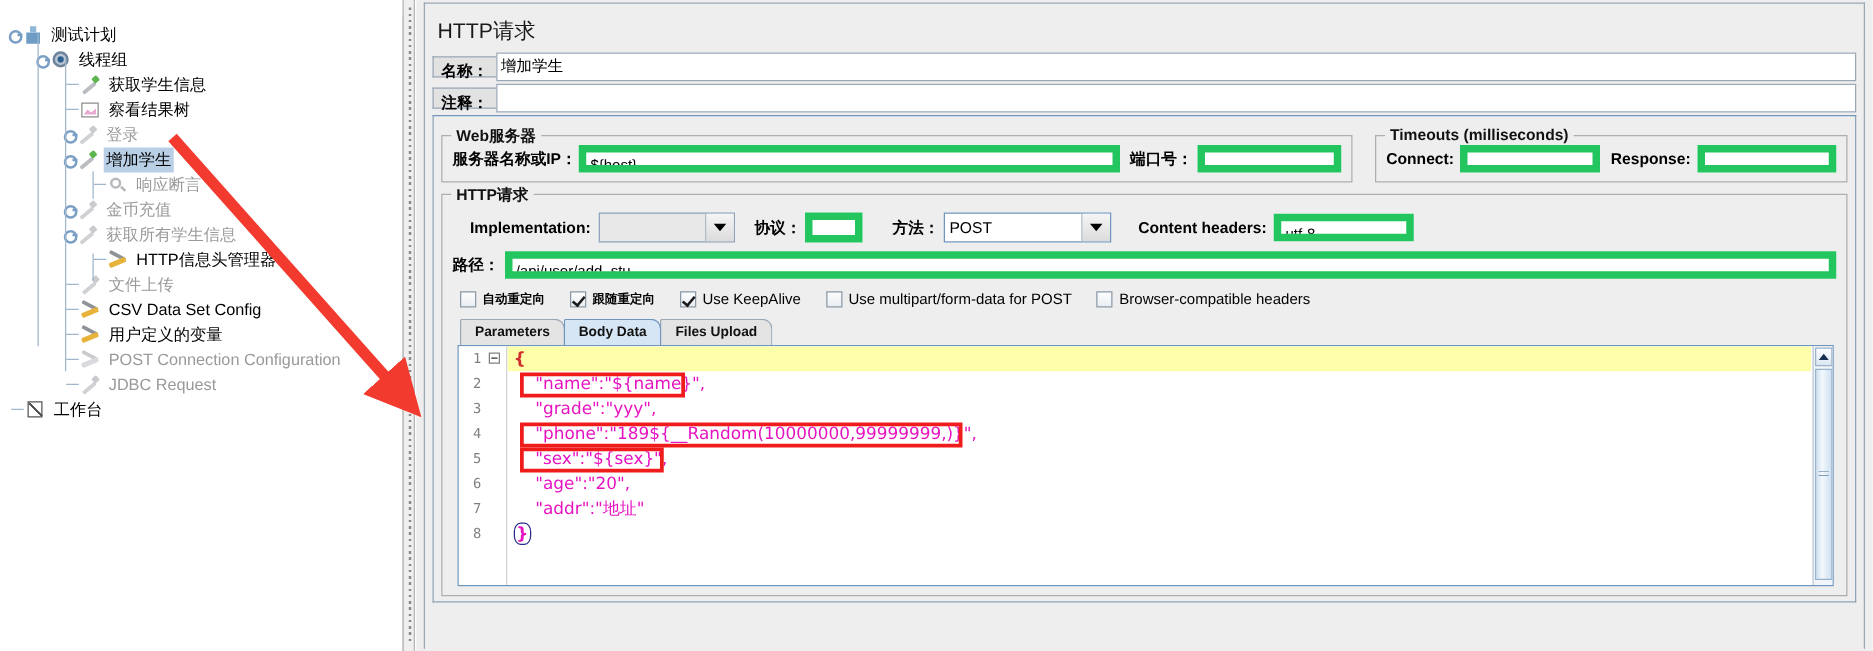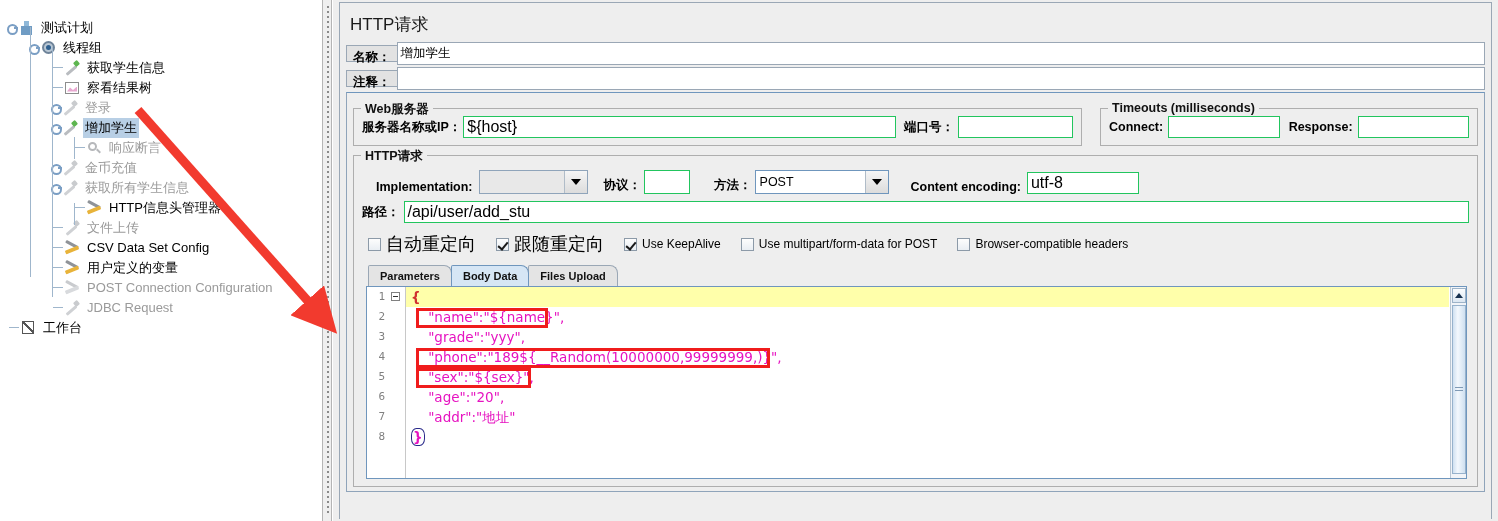--- a/index.html
+++ b/index.html
@@ -143,8 +143,8 @@
   .inline{display:flex;align-items:center;}
   .lab{font-weight:bold;font-size:12.5px;white-space:nowrap;}
   .inp{
-    background:#fff;border:1px solid #22c55e;height:22px;line-height:20px;
-    padding:0 3px;font-size:16px;box-sizing:border-box;color:#000;
+    background:#fff;border:6px solid #22c55e;height:22px;line-height:20px;
+    padding:0 3px;font-size:12px;box-sizing:border-box;color:#000;
     white-space:nowrap;overflow:hidden;
   }
   .combo{

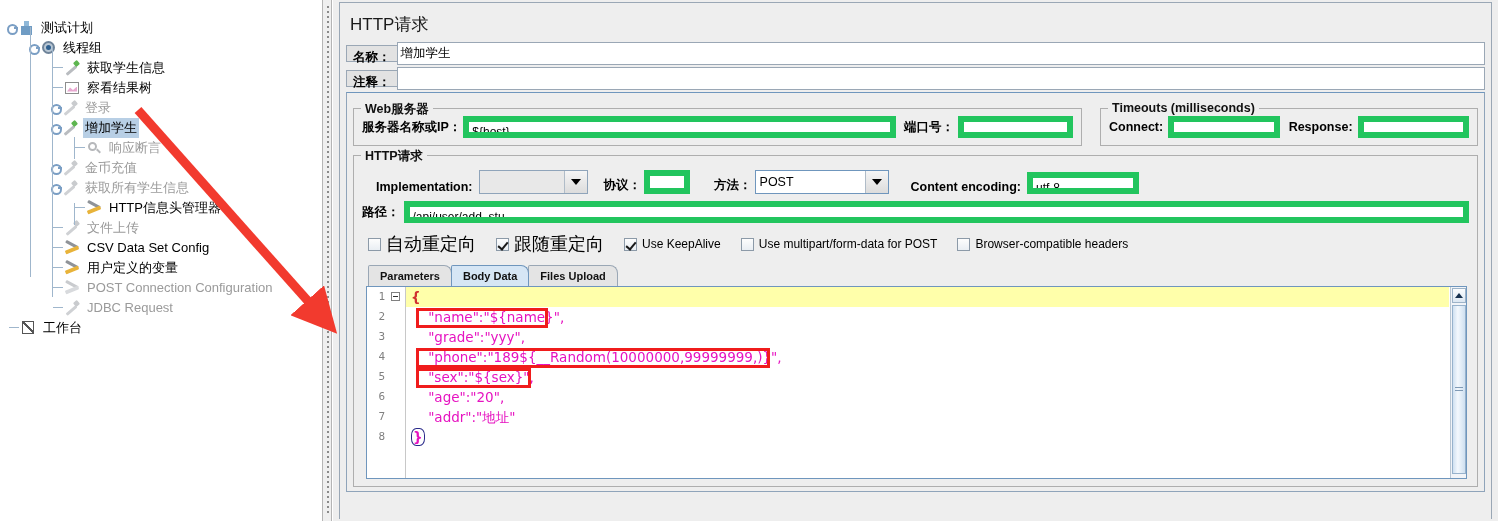--- a/index.html
+++ b/index.html
@@ -320,7 +320,7 @@
         <div class="group">
           <div class="gtitle">HTTP请求</div>
 
-          <div class="inline" style="margin-top:6px;padding-left:14px;align-items:flex-end;">
+          <div class="inline" style="margin-top:6px;padding-left:14px;">
             <span class="lab" style="font-weight:bold;">Implementation:</span>
             <span class="combo empty" style="width:109px;margin-left:6px;">
               <span class="cv"></span>

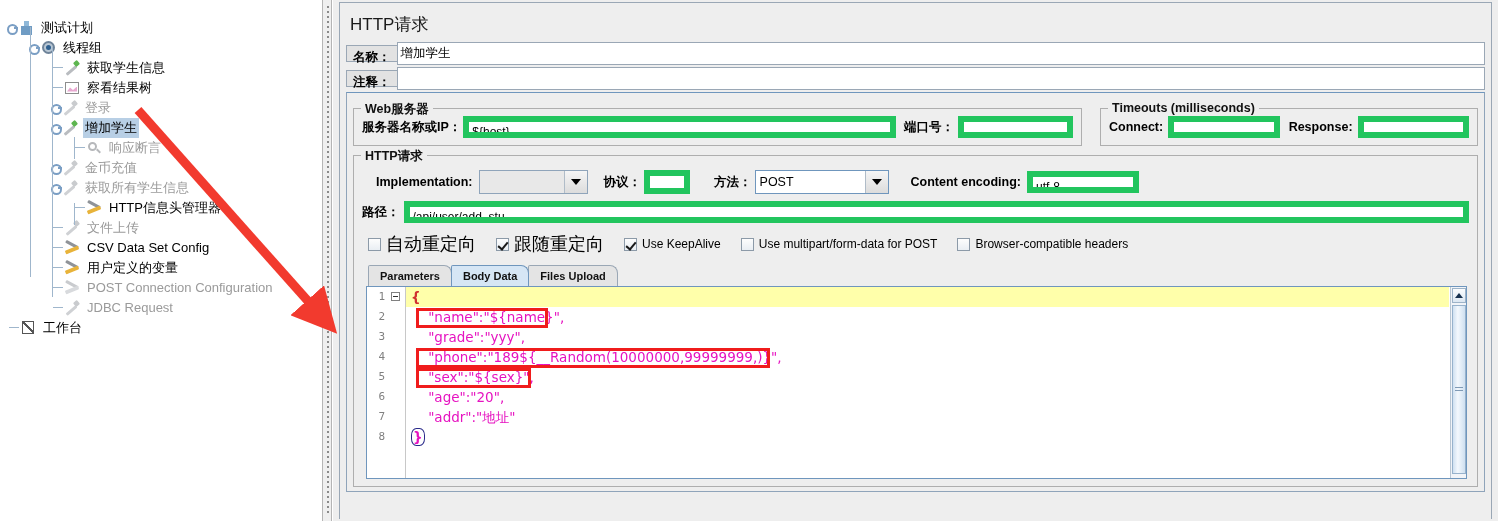--- a/index.html
+++ b/index.html
@@ -337,7 +337,7 @@
                   <i></i>
                 </span>
             </span>
-            <span class="lab" style="margin-left:22px;font-weight:bold;">Content encoding:</span>
+            <span class="lab" style="margin-left:22px;font-weight:bold;">Content headers:</span>
             <span class="inp" style="width:112px;height:22px;margin-left:6px;">utf-8</span>
           </div>
 

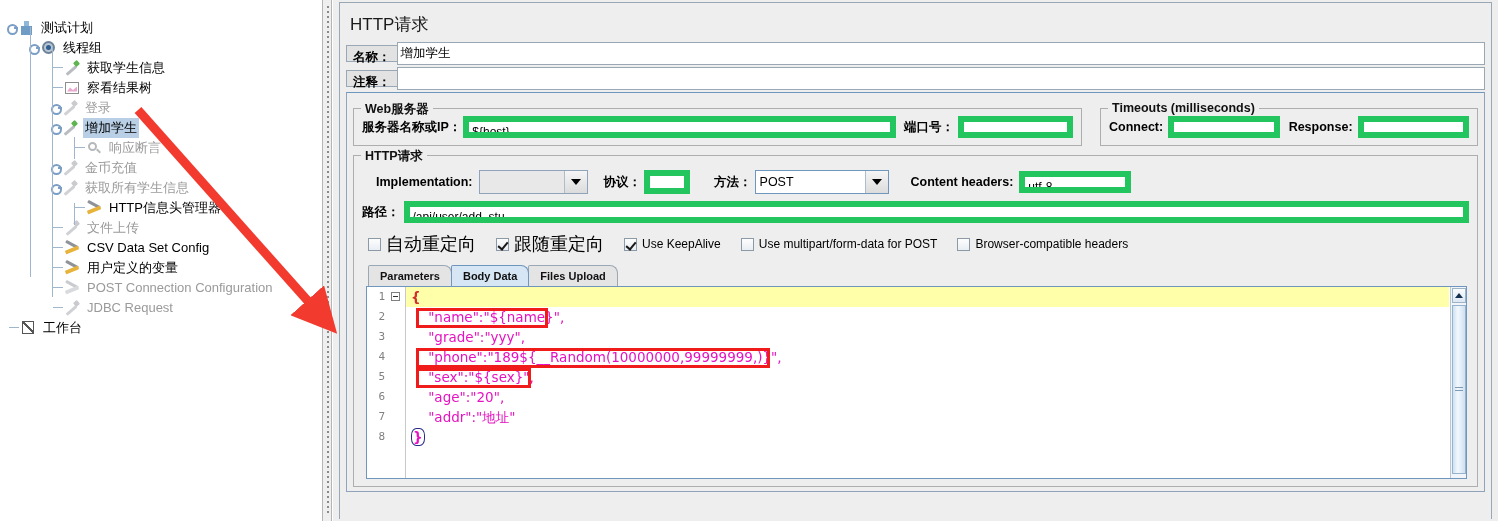--- a/index.html
+++ b/index.html
@@ -173,7 +173,7 @@
     border:solid #1a1a1a;border-width:0 2px 2px 0;transform:rotate(40deg);
   }
   .chk .ctxt{font-size:12px;}
-  .chk.cn .ctxt{font-weight:normal;font-size:18px;}
+  .chk.cn .ctxt{font-weight:bold;font-size:10px;}
 
   
   .itabbar{position:relative;margin:9px 0 0 6px;height:21px;}

